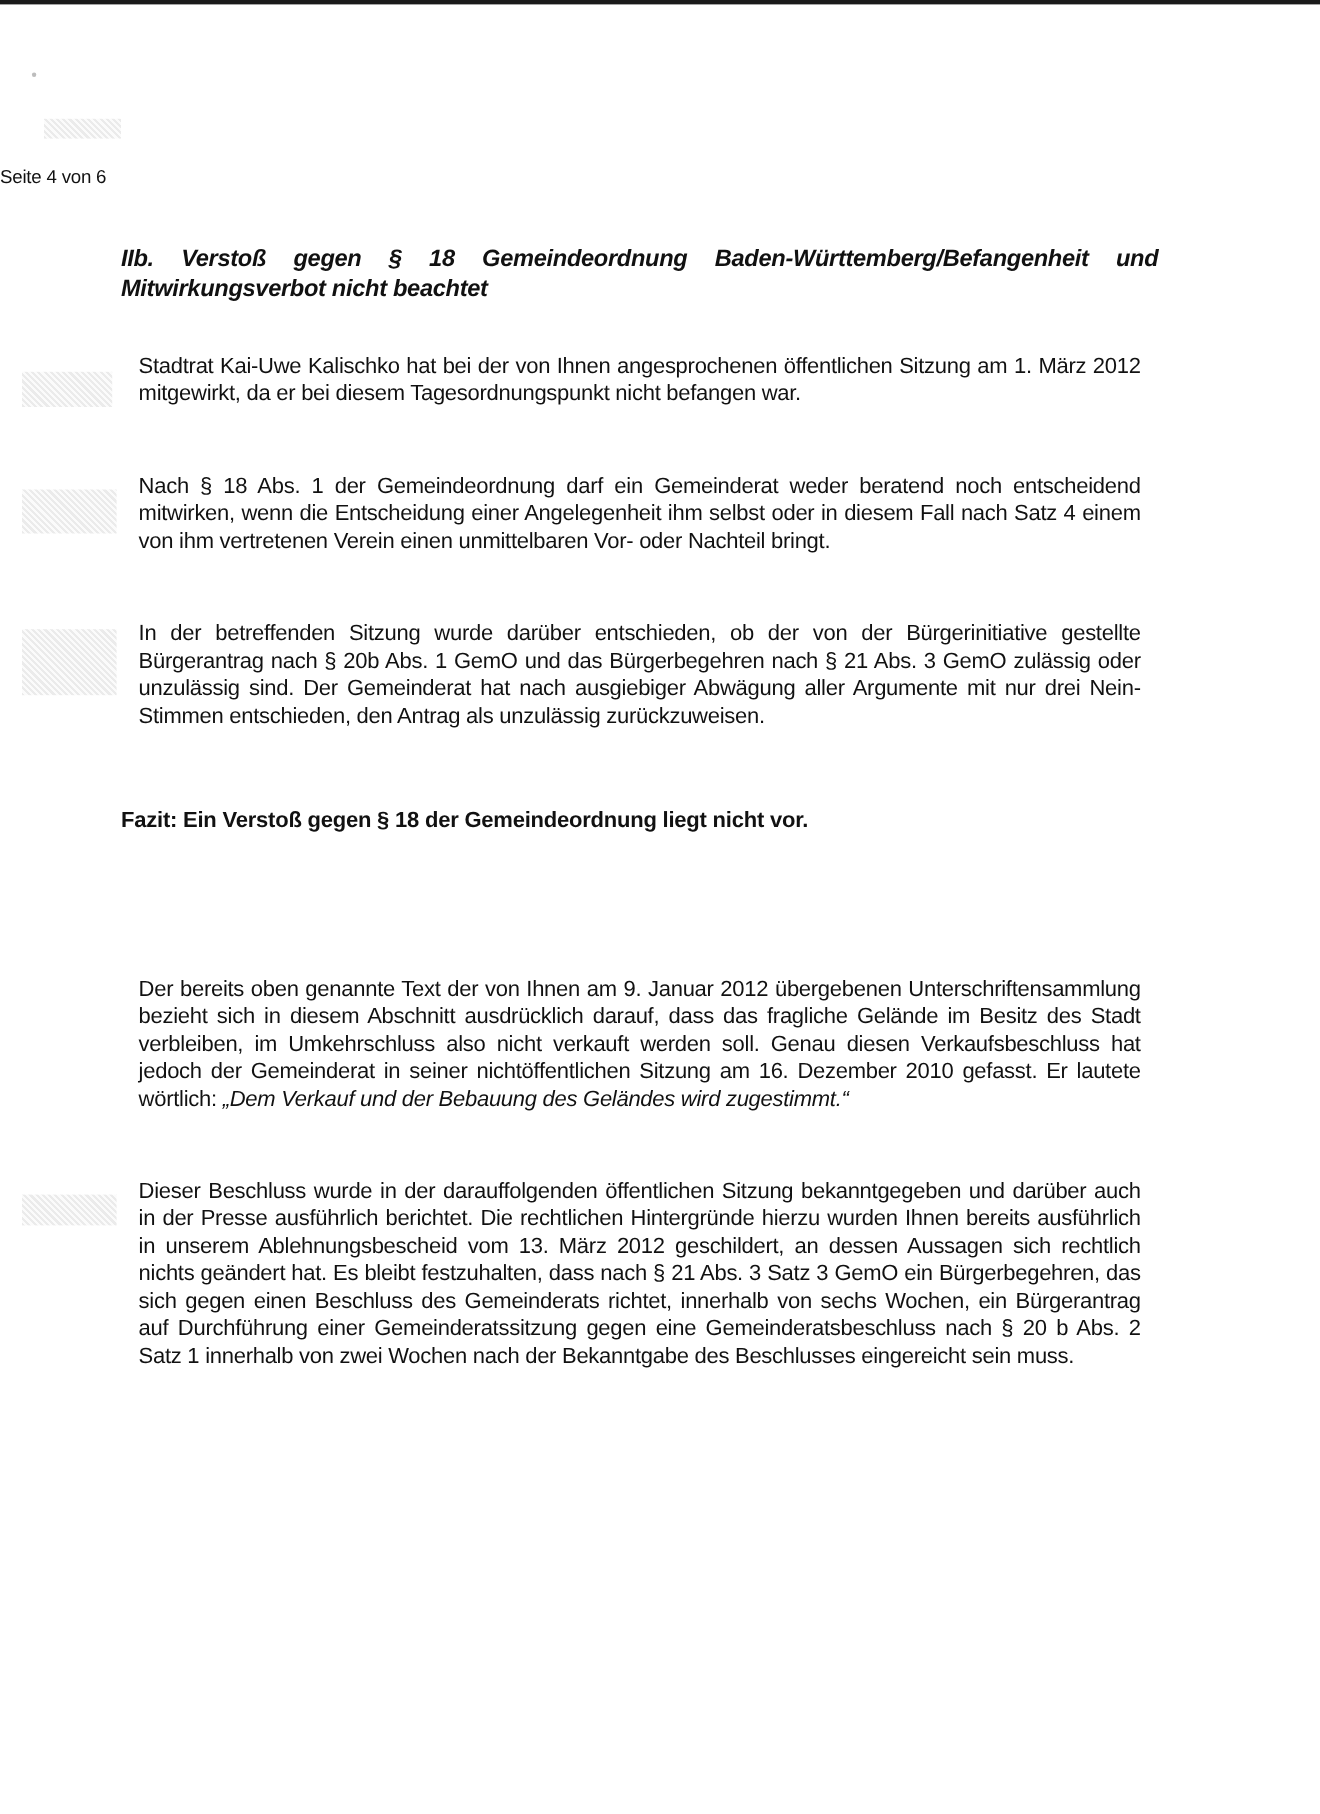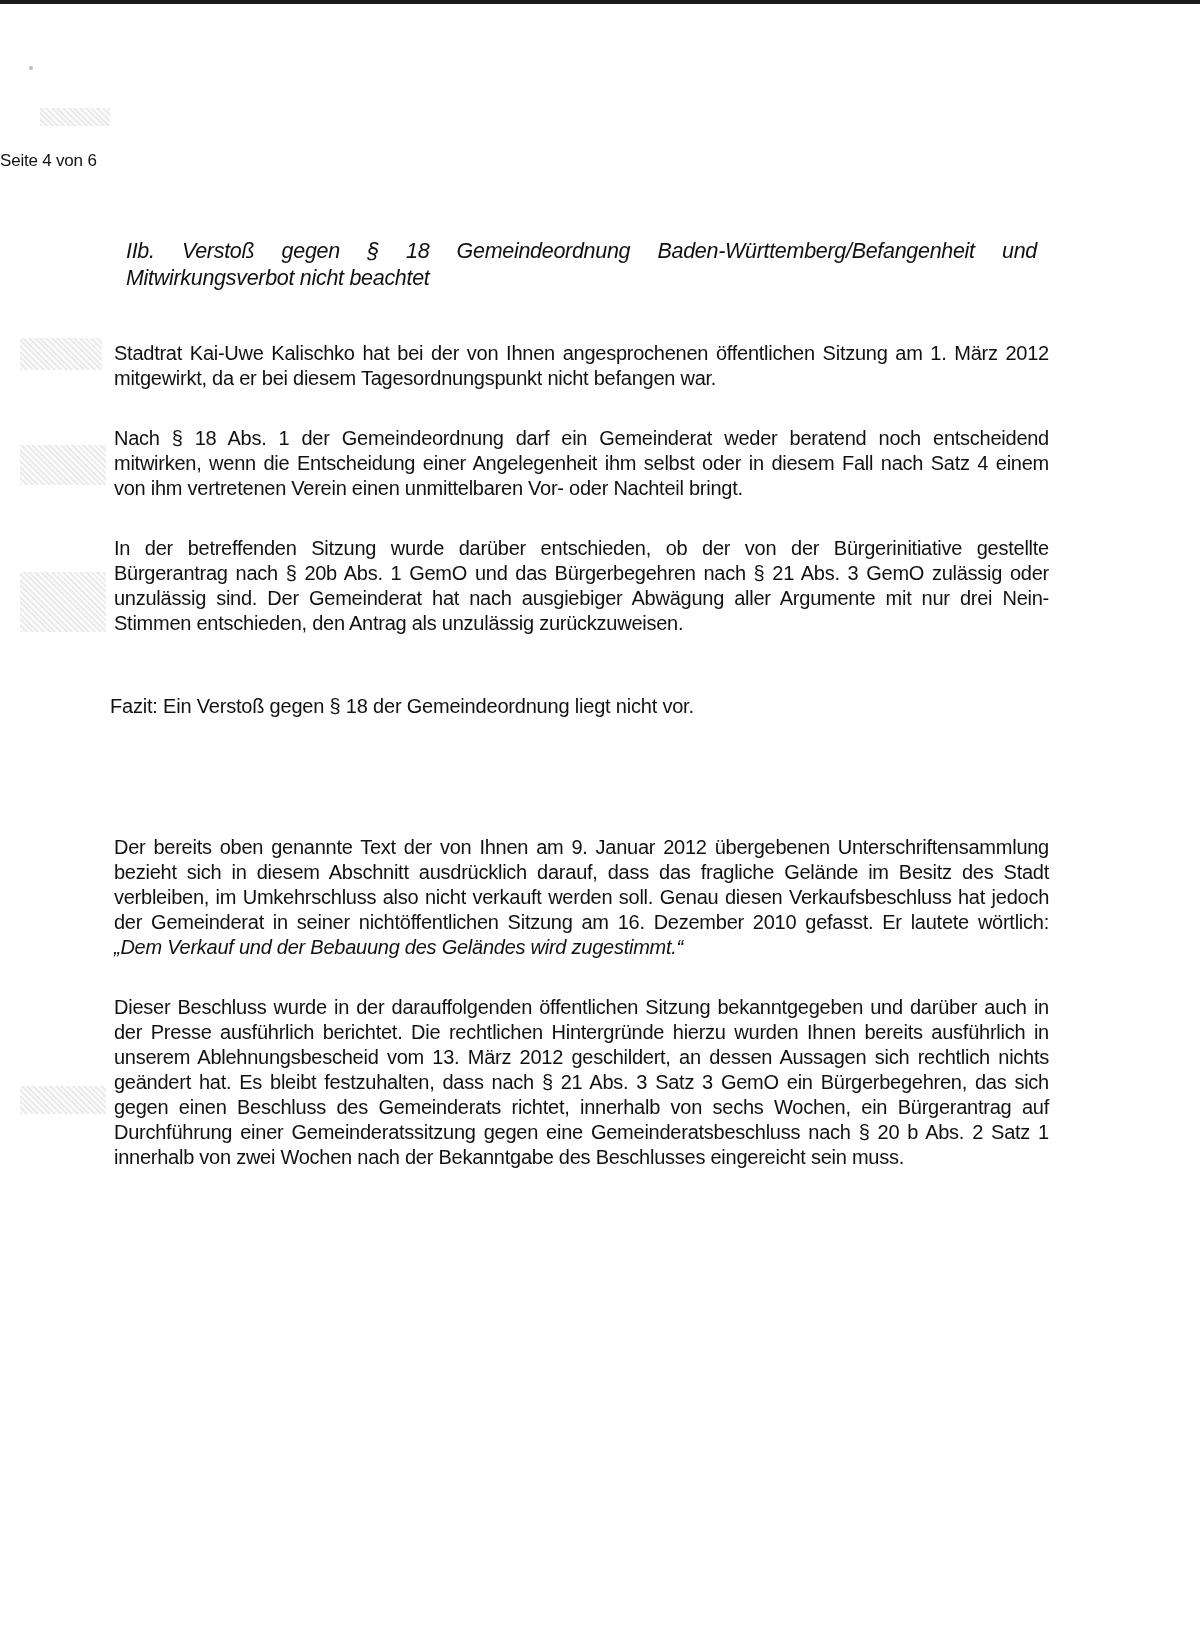--- a/index.html
+++ b/index.html
@@ -30,9 +30,9 @@
       position: absolute; left: 110px; top: 222px; width: 943px;
     }
     .heading {
-      font-weight: normal; font-style: italic; font-size: 21.5px; line-height: 27px;
+      font-weight: bold; font-style: italic; font-size: 21.5px; line-height: 27px;
       text-align: justify; text-align-last: left; letter-spacing: -0.3px;
-      margin: 16px;
+      margin: 0;
     }
     .para {
       font-size: 20px; line-height: 25px; text-align: justify; text-align-last: left;

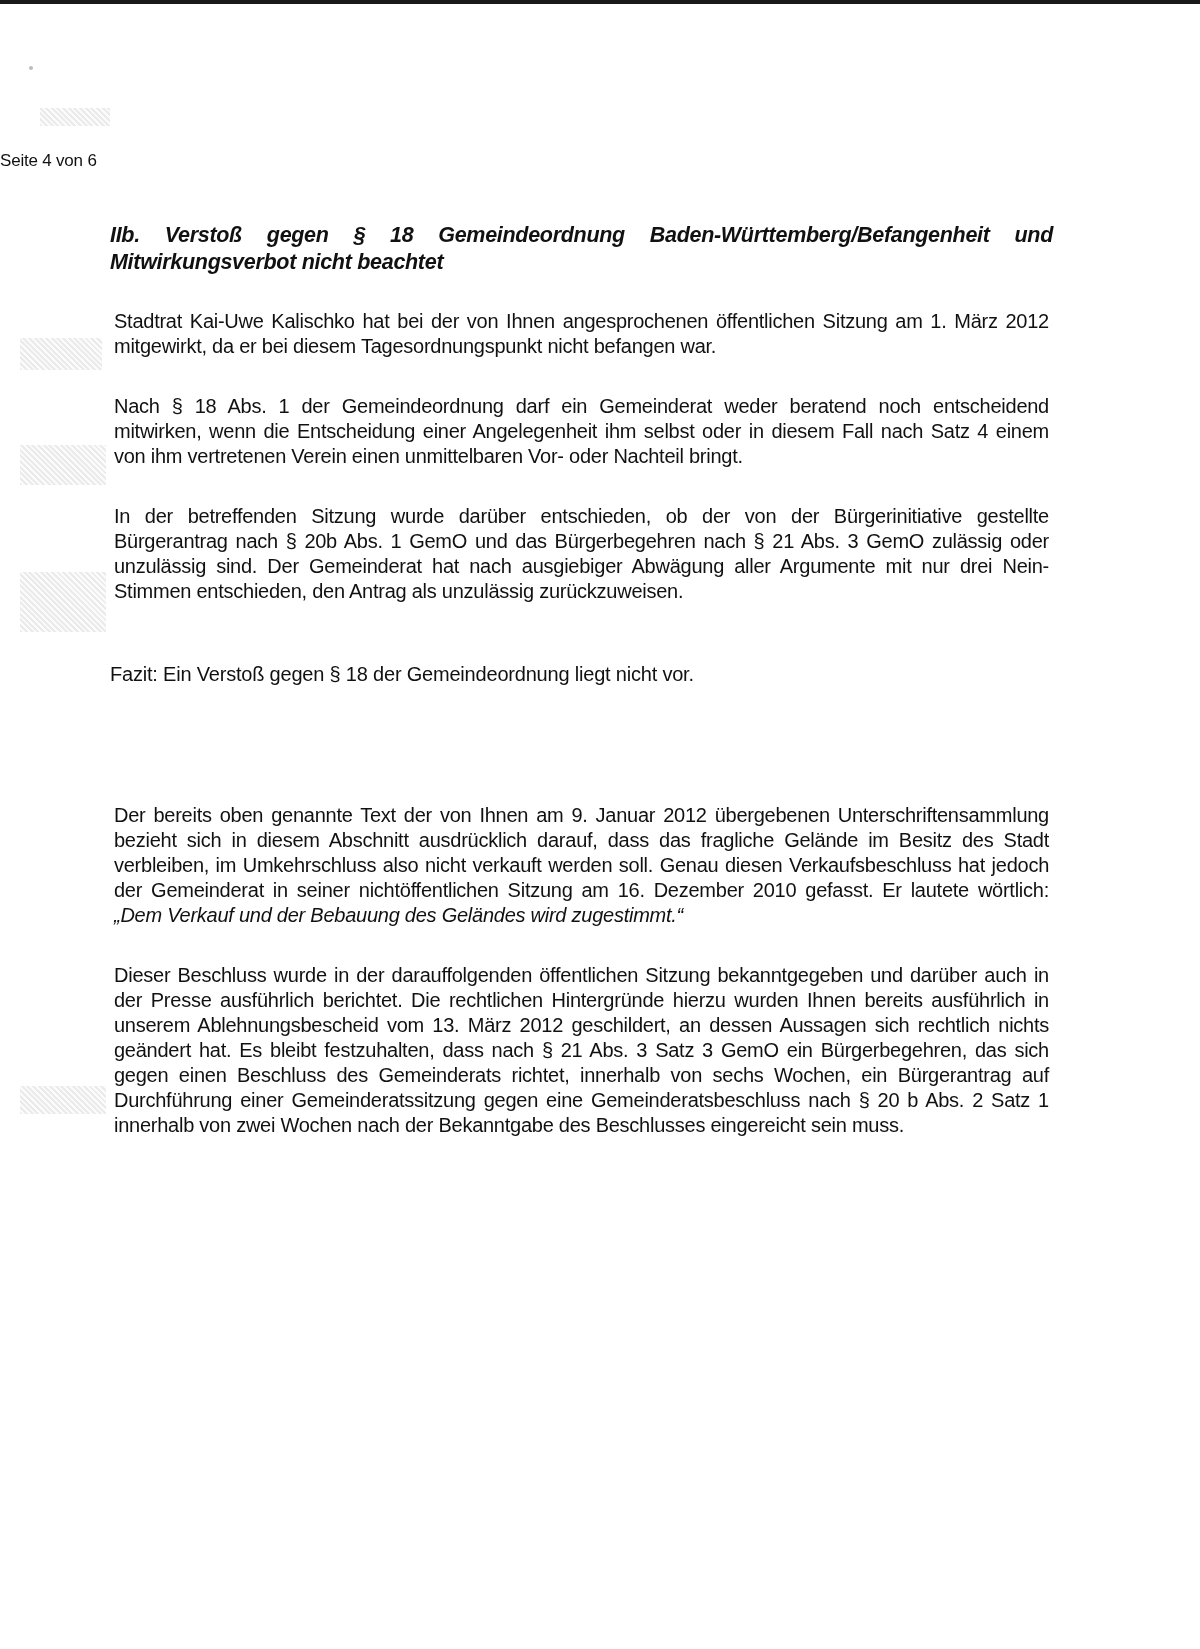--- a/index.html
+++ b/index.html
@@ -36,7 +36,7 @@
     }
     .para {
       font-size: 20px; line-height: 25px; text-align: justify; text-align-last: left;
-      margin: 4px; letter-spacing: -0.25px;
+      margin: 16px; letter-spacing: -0.25px;
     }
     .para em { font-style: italic; }
     .conclusion {

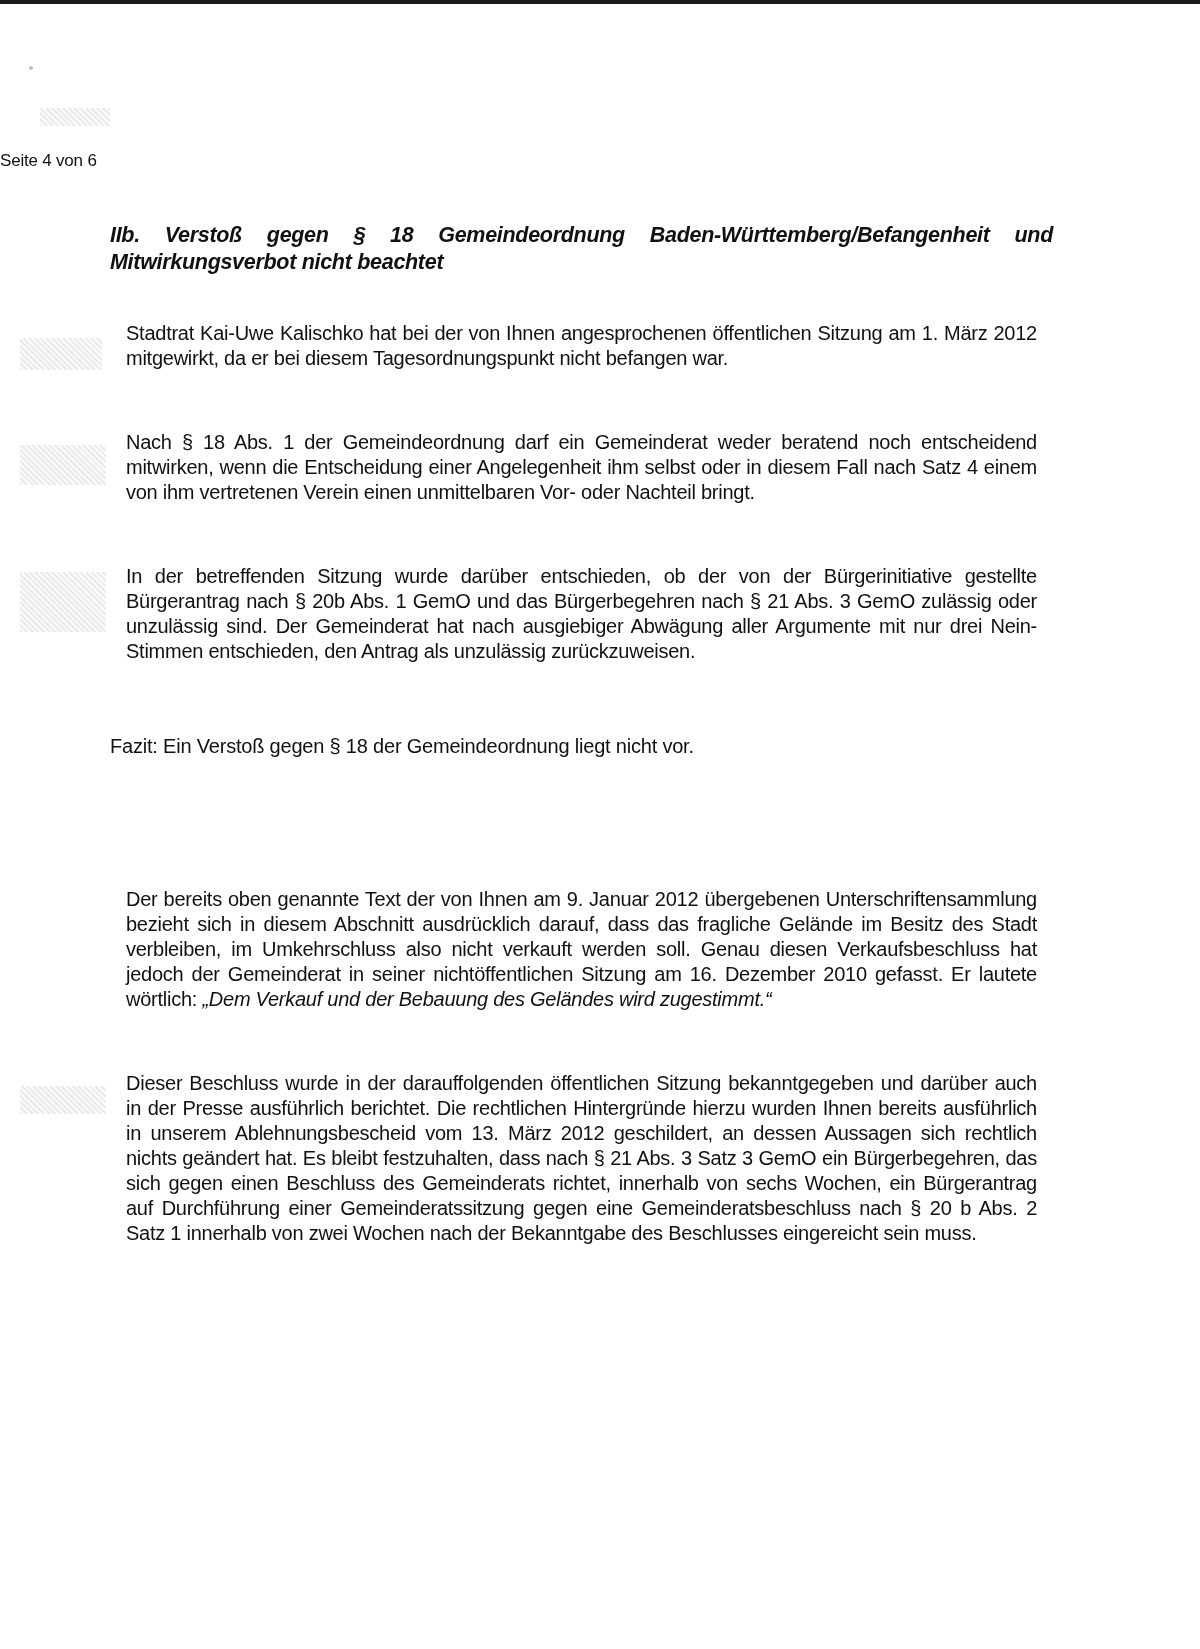--- a/index.html
+++ b/index.html
@@ -40,7 +40,7 @@
     }
     .para em { font-style: italic; }
     .conclusion {
-      font-size: 20px; line-height: 25px; font-weight: normal; margin: 0; letter-spacing: -0.2px;
+      font-size: 20px; line-height: 25px; font-weight: bold; margin: 0; letter-spacing: -0.2px;
     }
     .gap-s { height: 29px; }
     .gap-m { height: 27px; }

